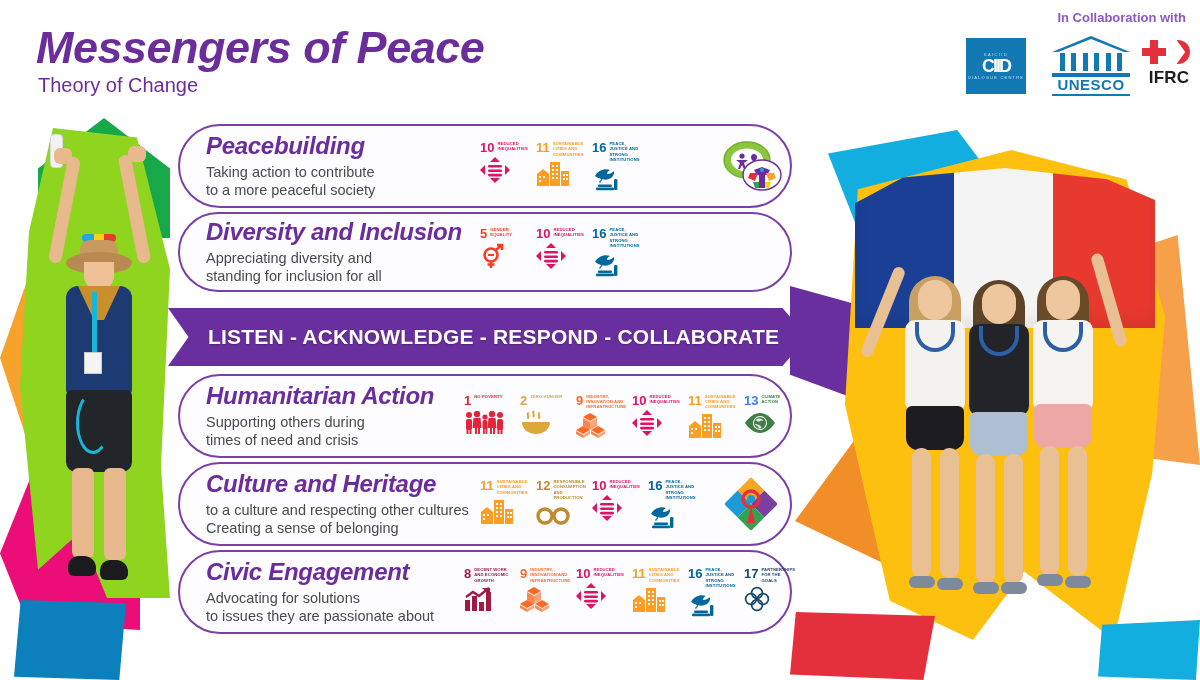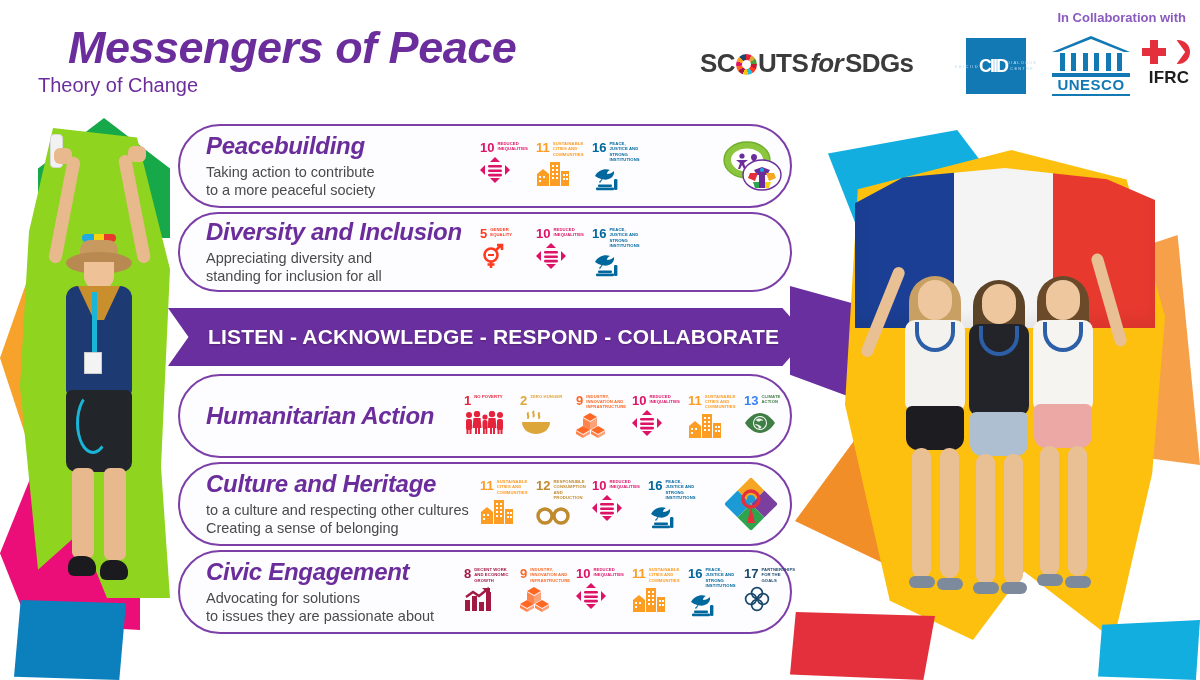--- a/index.html
+++ b/index.html
@@ -92,7 +92,7 @@
 
   
   .title { position:absolute; left:36px; top:22px; font-size:45px; font-weight:bold;
-     font-style:italic; color:#6b2d9b; letter-spacing:-0.5px;margin-left:32px; }
+     font-style:italic; color:#6b2d9b; letter-spacing:-0.5px; }
   .subtitle { position:absolute; left:38px; top:74px; font-size:20px; color:#6b2d9b; }
 
   .scouts-sdgs { position:absolute; left:700px; top:48px; display:flex; align-items:center;

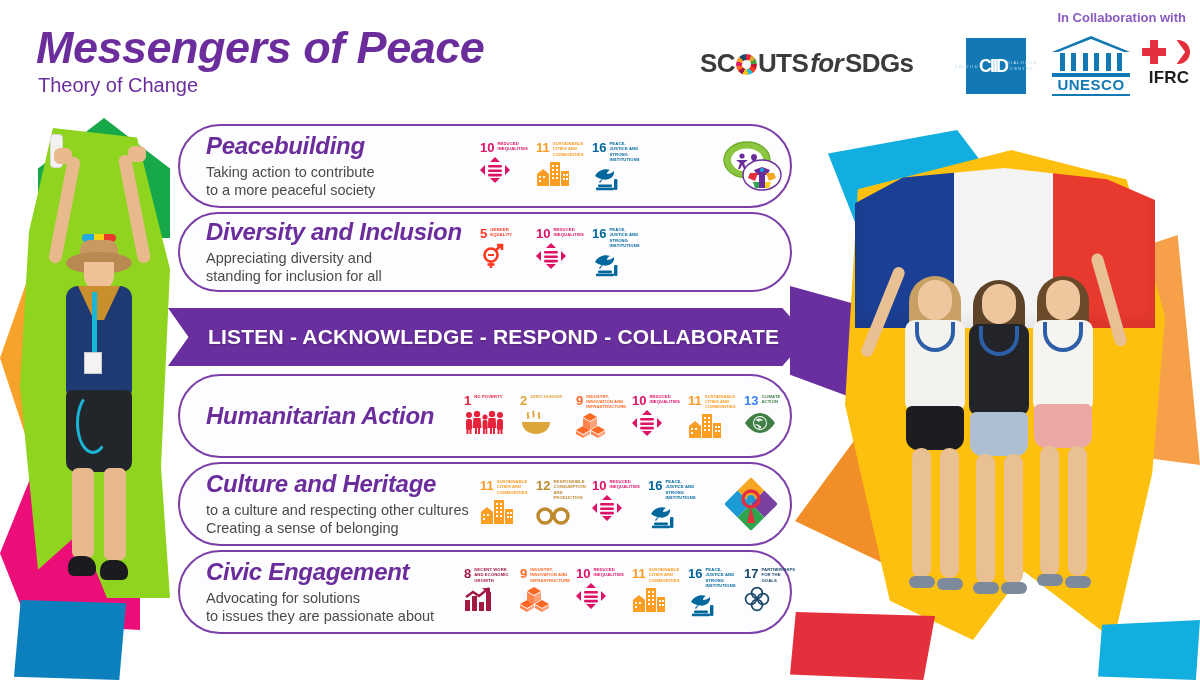--- a/index.html
+++ b/index.html
@@ -240,13 +240,6 @@
   <div class="title">Messengers of Peace</div>
   <div class="subtitle">Theory of Change</div>
 
-  <div class="scouts-sdgs">
-    <span>SC</span>
-    <span class="sdg-wheel"></span>
-    <span>UTS</span>
-    <span class="for">for</span>
-    <span>SDGs</span>
-  </div>
 
   <div class="collab-label">In Collaboration with</div>
 

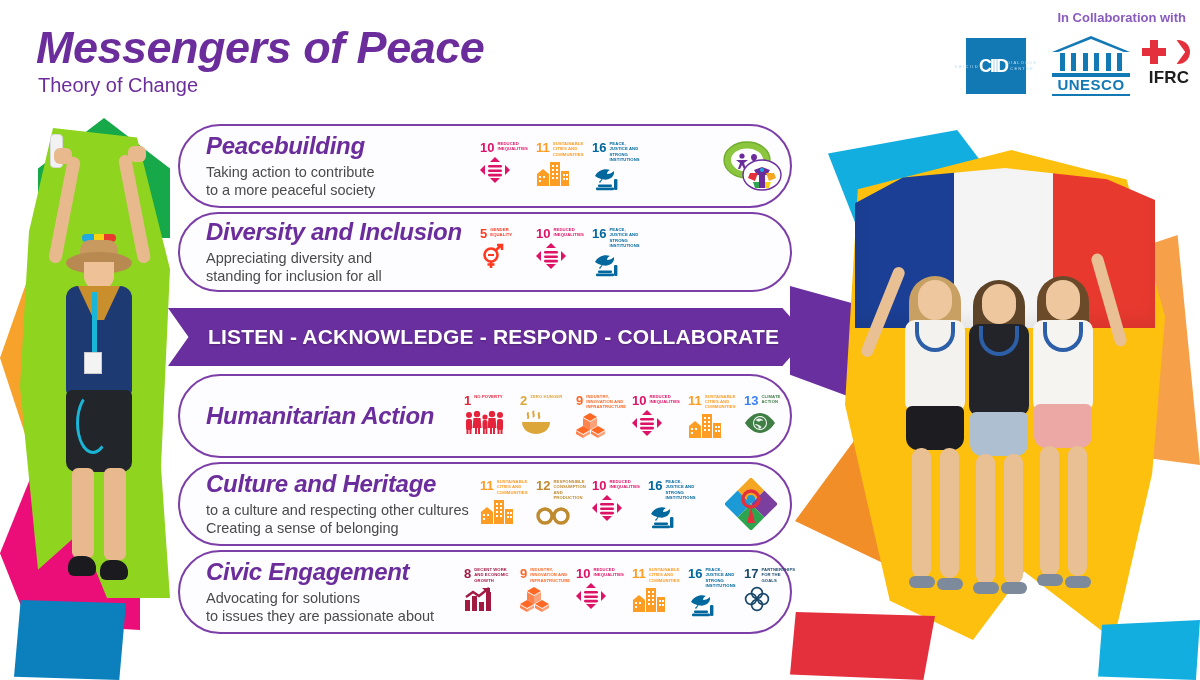--- a/index.html
+++ b/index.html
@@ -108,7 +108,7 @@
   .collab-label { position:absolute; right:14px; top:10px; font-size:13px; color:#8a5bbf; font-weight:600; }
 
   .kaiciid { position:absolute; left:966px; top:38px; width:60px; height:56px; background:#1379b5;
-     display:flex; align-items:center; justify-content:center; flex-direction:row; }
+     display:flex; align-items:center; justify-content:center; flex-direction:column; }
   .kaiciid .k-top { font-size:4px; color:#bfe0f2; letter-spacing:1.4px; }
   .kaiciid .k-mark { font-size:18px; color:#fff; font-weight:bold; letter-spacing:-2px; line-height:1; }
   .kaiciid .k-bot { font-size:4px; color:#bfe0f2; letter-spacing:1.2px; line-height:1.5; text-align:center; }

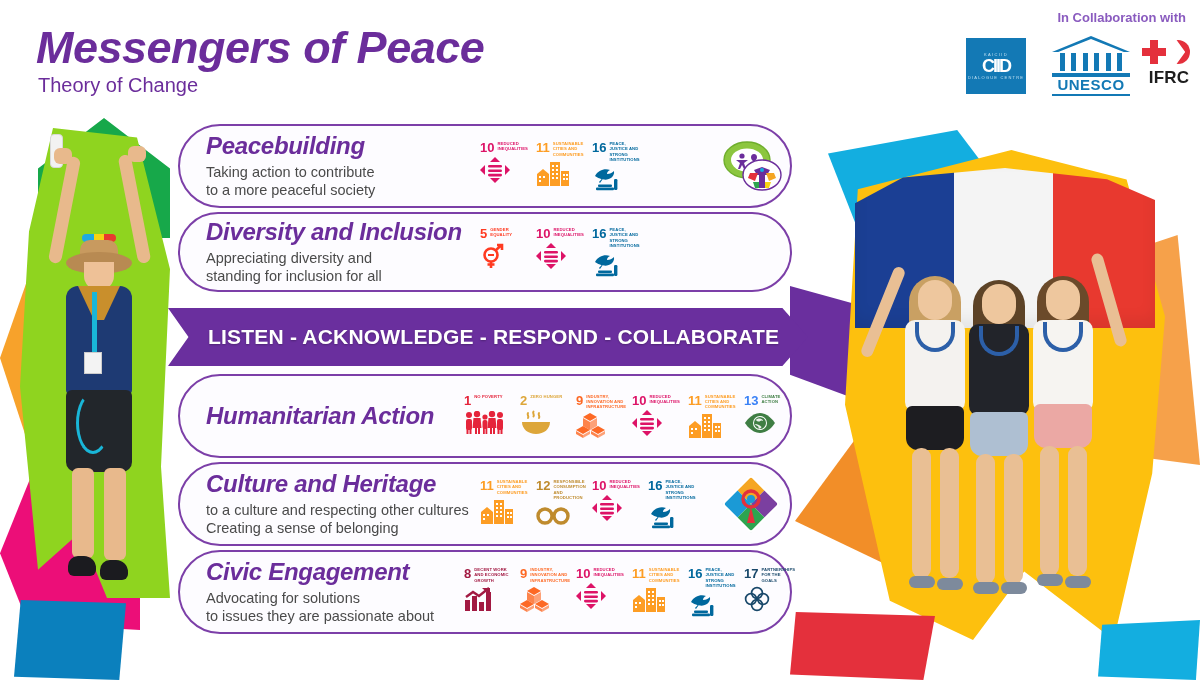--- a/index.html
+++ b/index.html
@@ -439,6 +439,10 @@
       <div class="card" style="top: 374px; height: 84px; gap: 15px;">
         <div class="card-text">
           <div class="card-title">Humanitarian Action</div>
+     <div class="card-desc">
+       <div>Supporting others during</div>
+       <div>times of need and crisis</div>
+     </div>
         </div>
         <div class="sdg-row">
           <div class="sdg">

